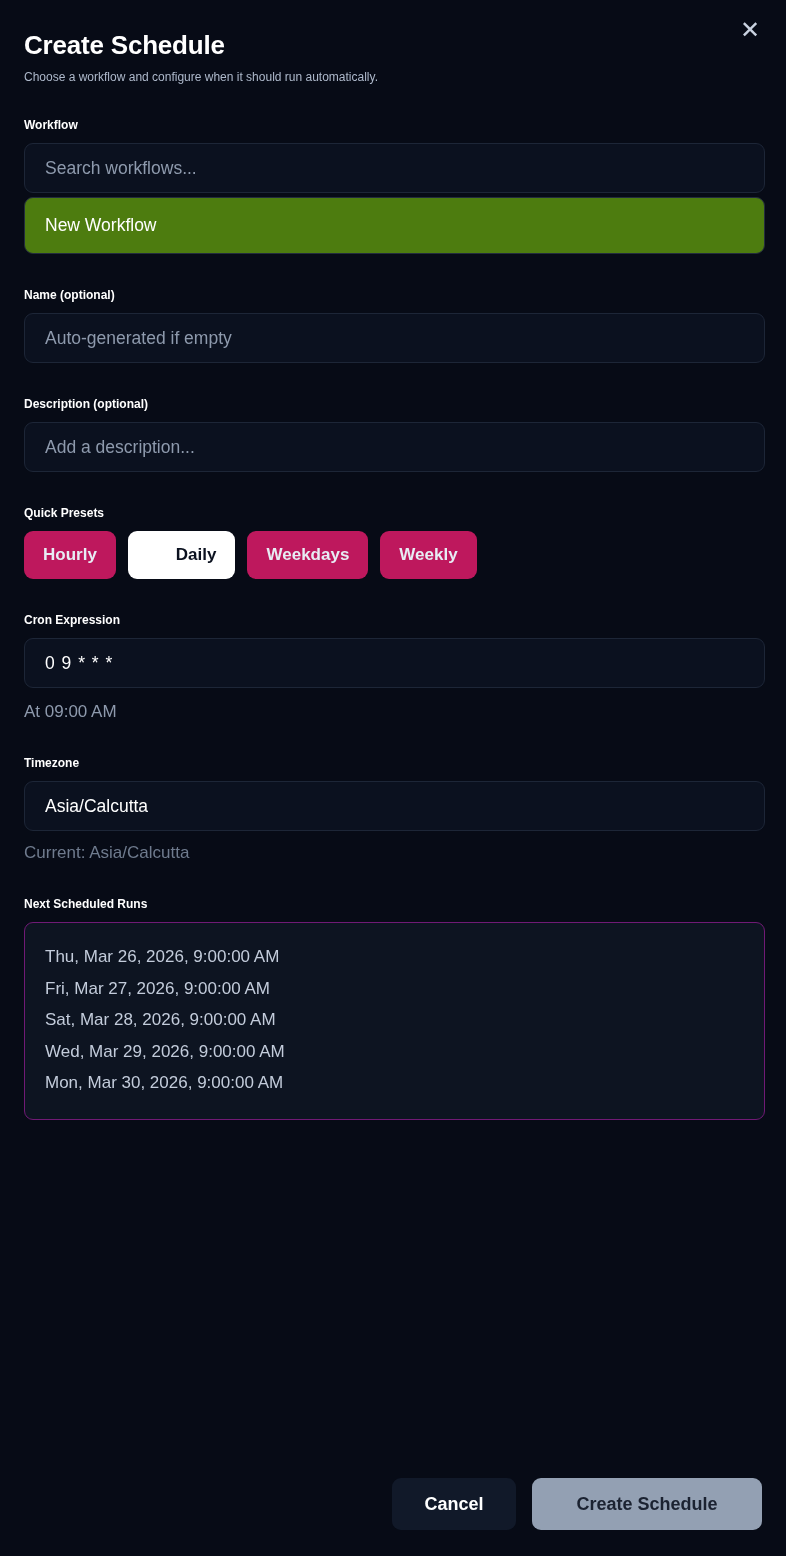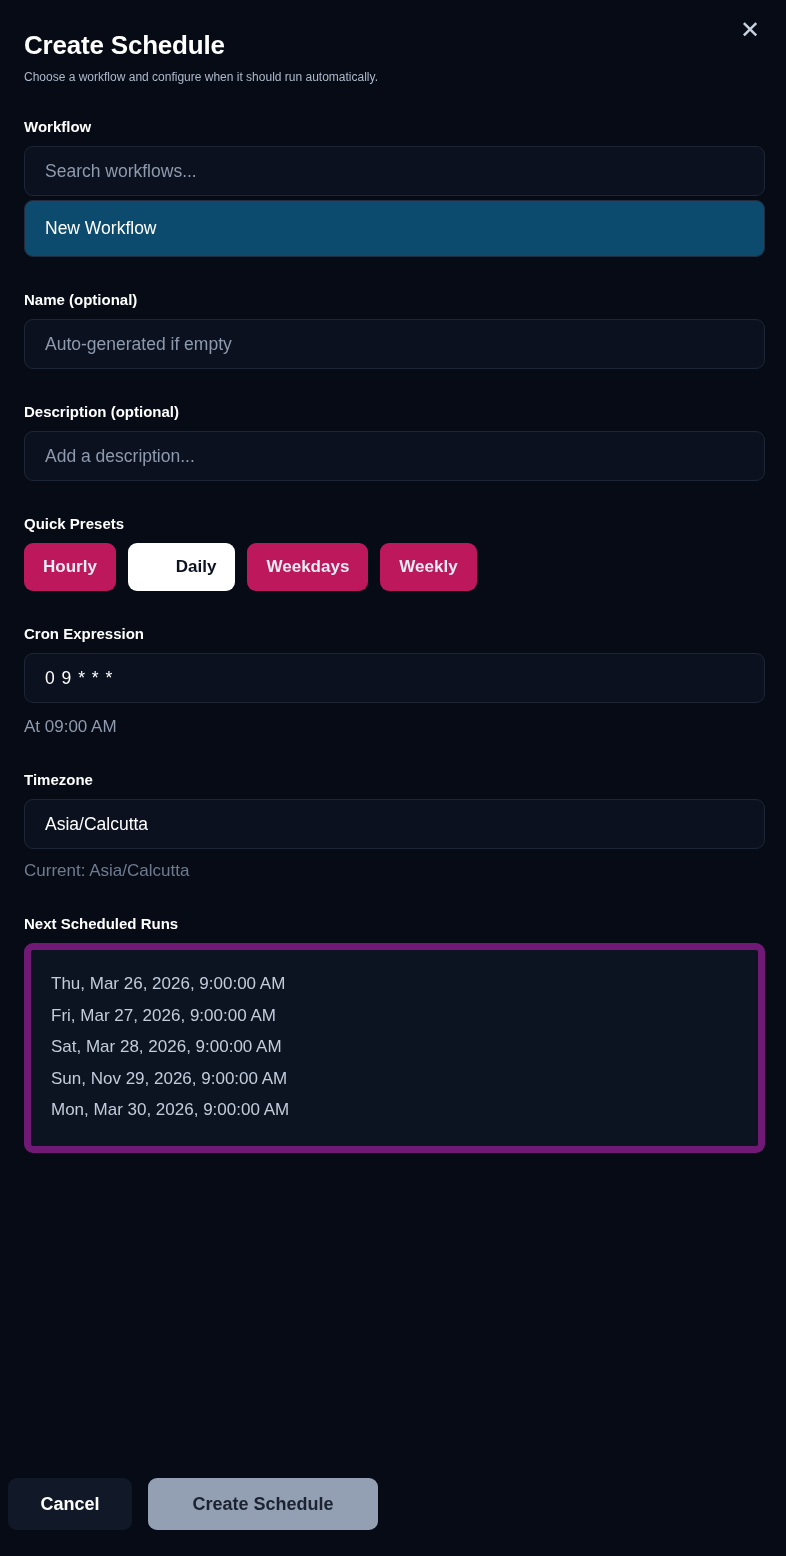--- a/index.html
+++ b/index.html
@@ -45,7 +45,7 @@
     margin-top: 9px;
   }
   .section-label {
-    font-size: 15px;
+    font-size: 12px;
     font-weight: bold;
     color: #ffffff;
     margin-top: 34px;

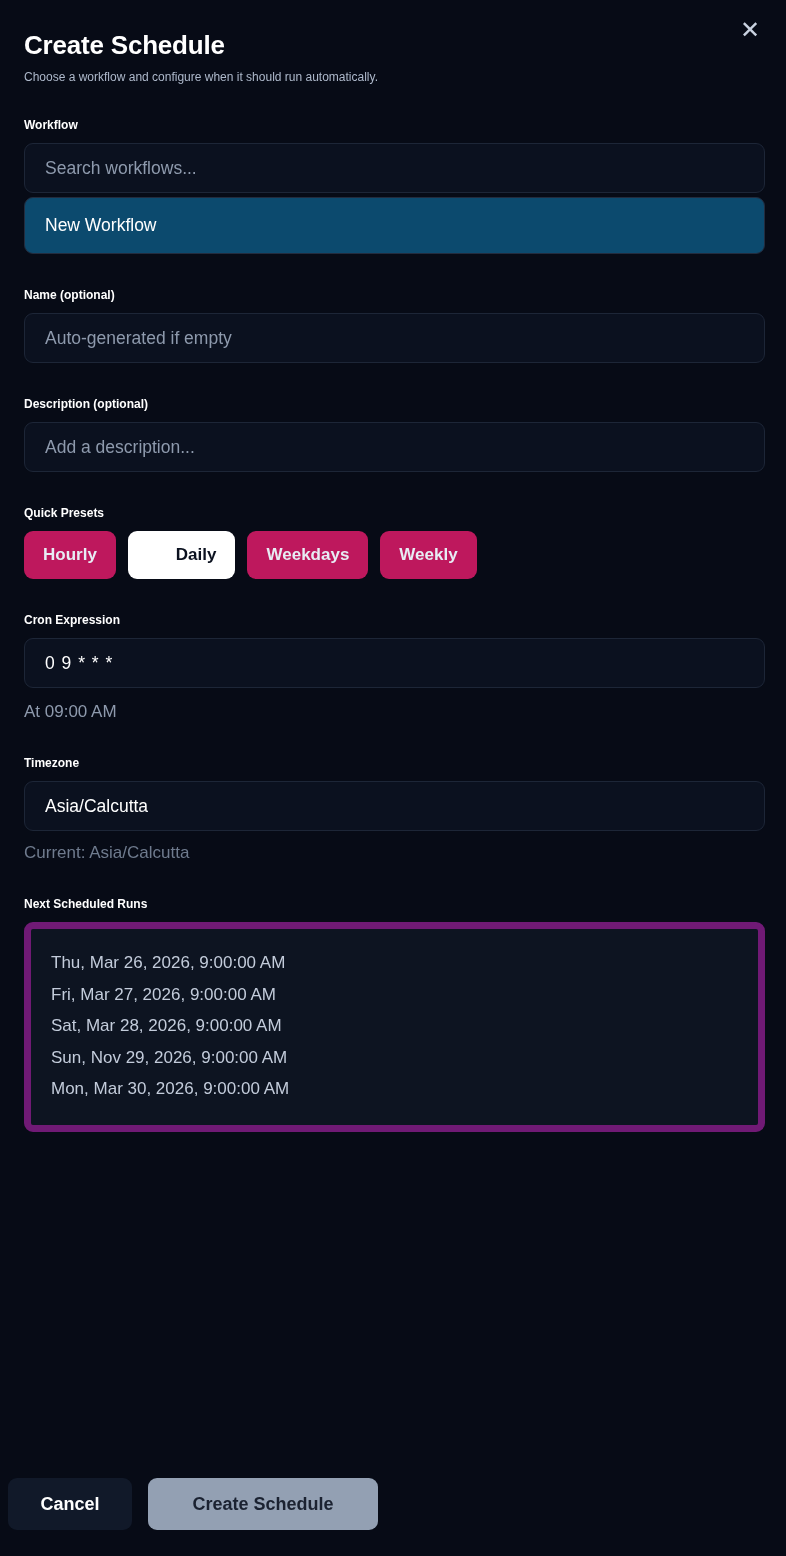--- a/index.html
+++ b/index.html
@@ -68,7 +68,7 @@
   .option-row {
     width: 741px;
     height: 57px;
-    background: #0c4a6e;
+    background: #4d7c0f;
     border: 1px solid #232c3e;
     border-radius: 9px;
     display: flex;

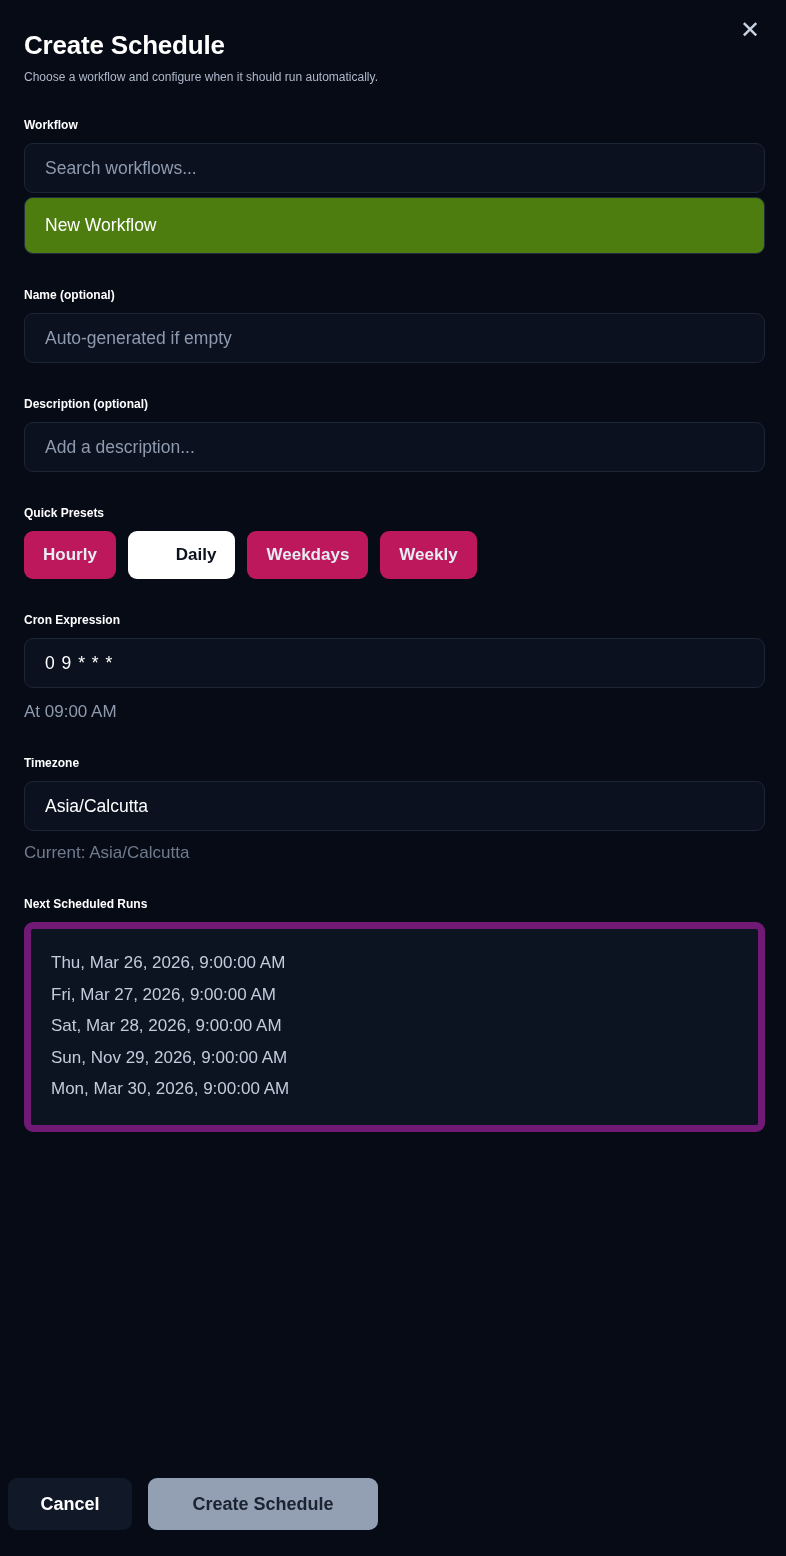--- a/index.html
+++ b/index.html
@@ -113,7 +113,7 @@
   .runs-box {
     width: 741px;
     background: #0d1421;
-    border: 7px solid #701a75;
+    border: 1px solid #701a75;
     border-radius: 9px;
     padding: 18px 20px 20px 20px;
     margin-top: 2px;

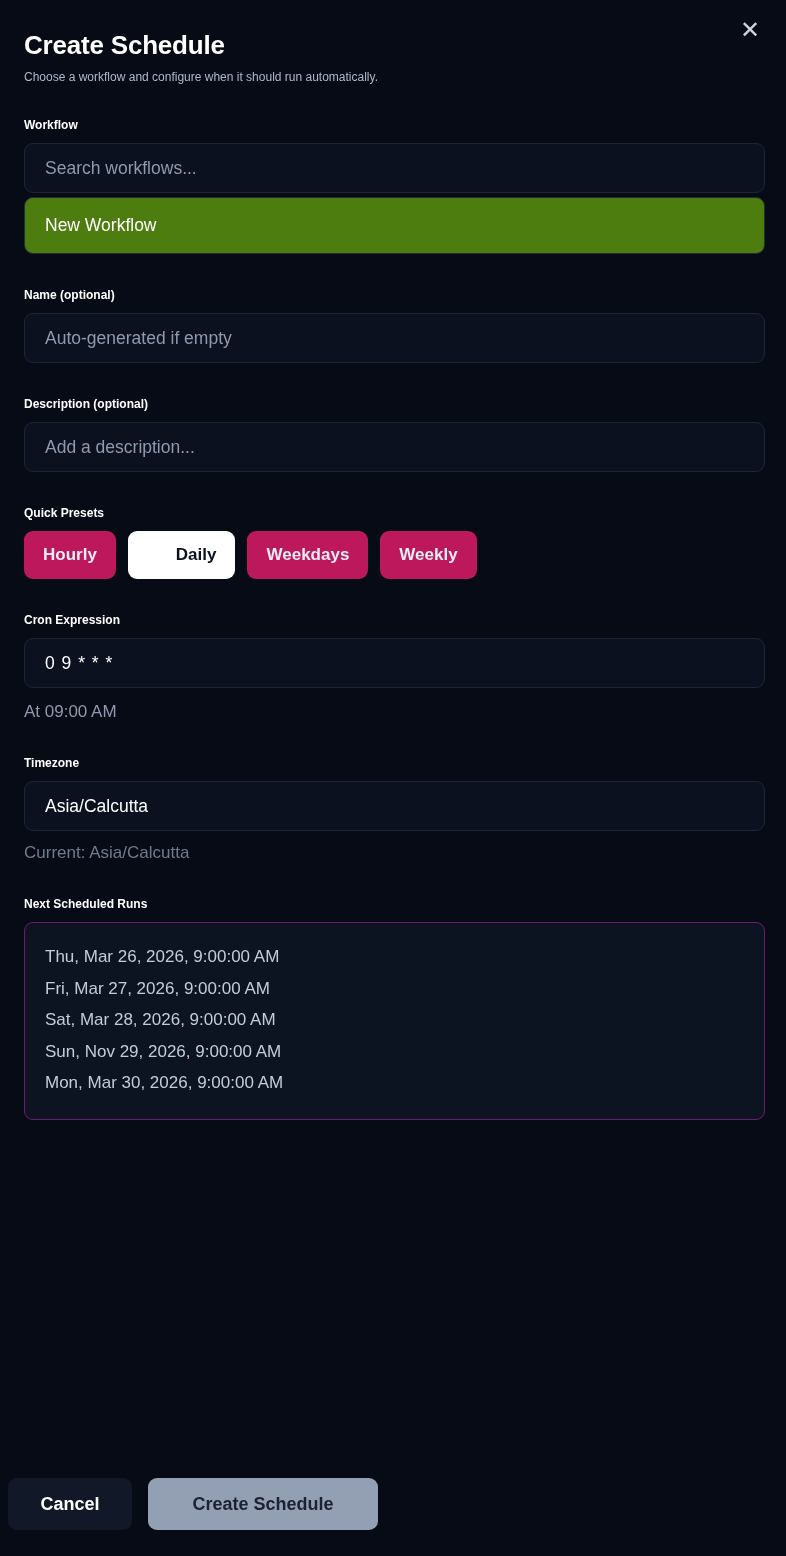--- a/index.html
+++ b/index.html
@@ -196,7 +196,7 @@
     <div class="run-line">Thu, Mar 26, 2026, 9:00:00 AM</div>
     <div class="run-line">Fri, Mar 27, 2026, 9:00:00 AM</div>
     <div class="run-line">Sat, Mar 28, 2026, 9:00:00 AM</div>
-    <div class="run-line">Sun, Nov 29, 2026, 9:00:00 AM</div>
+    <div class="run-line">Wed, Mar 29, 2026, 9:00:00 AM</div>
     <div class="run-line">Mon, Mar 30, 2026, 9:00:00 AM</div>
   </div>
 

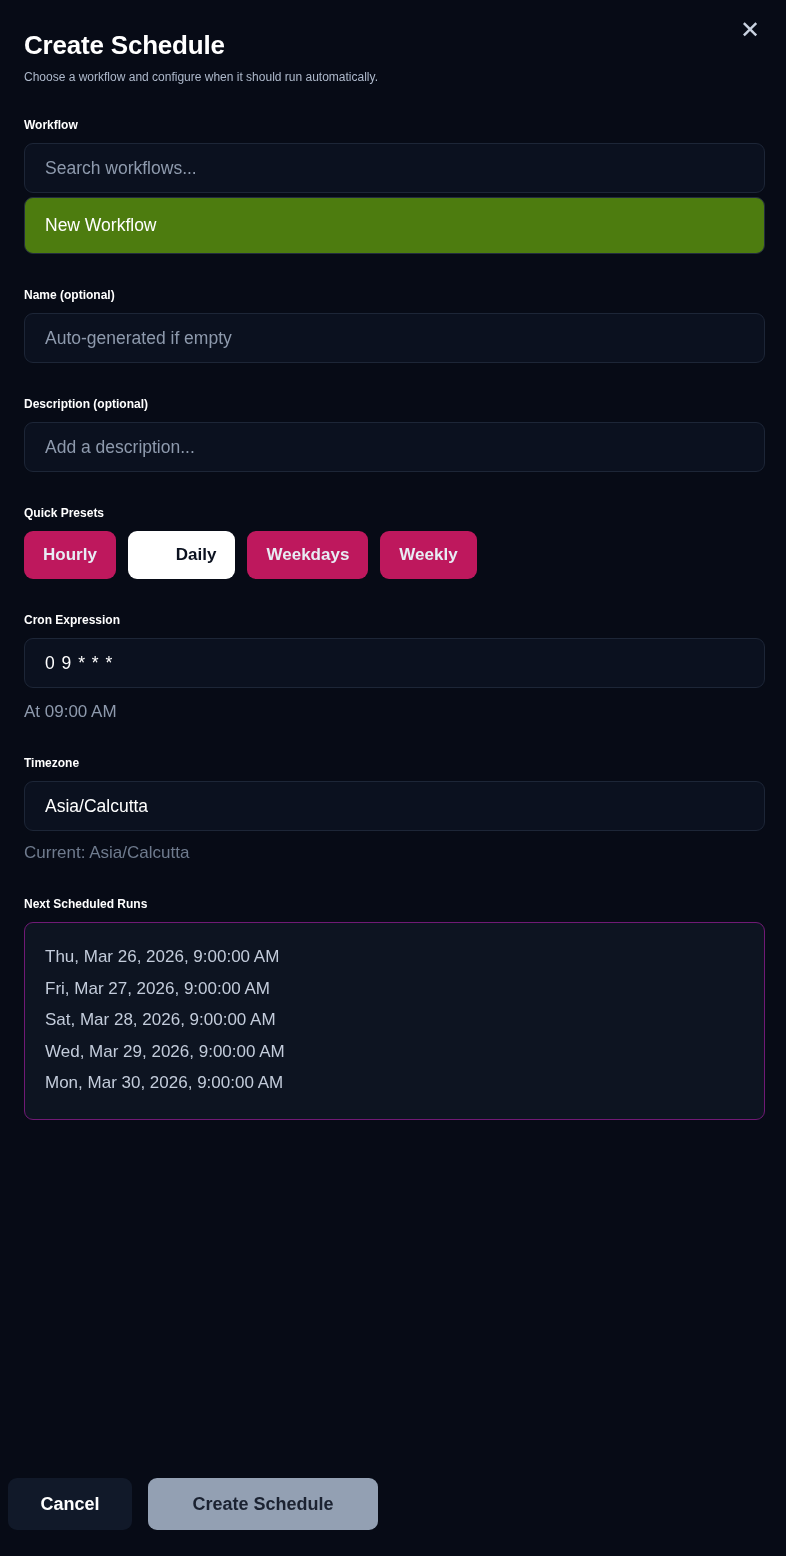--- a/index.html
+++ b/index.html
@@ -125,10 +125,11 @@
   }
   .footer {
     position: absolute;
-    left: 8px;
+    left: 24px;
     right: 24px;
     bottom: 26px;
     display: flex;
+    justify-content: flex-end;
     gap: 16px;
   }
   .btn {

